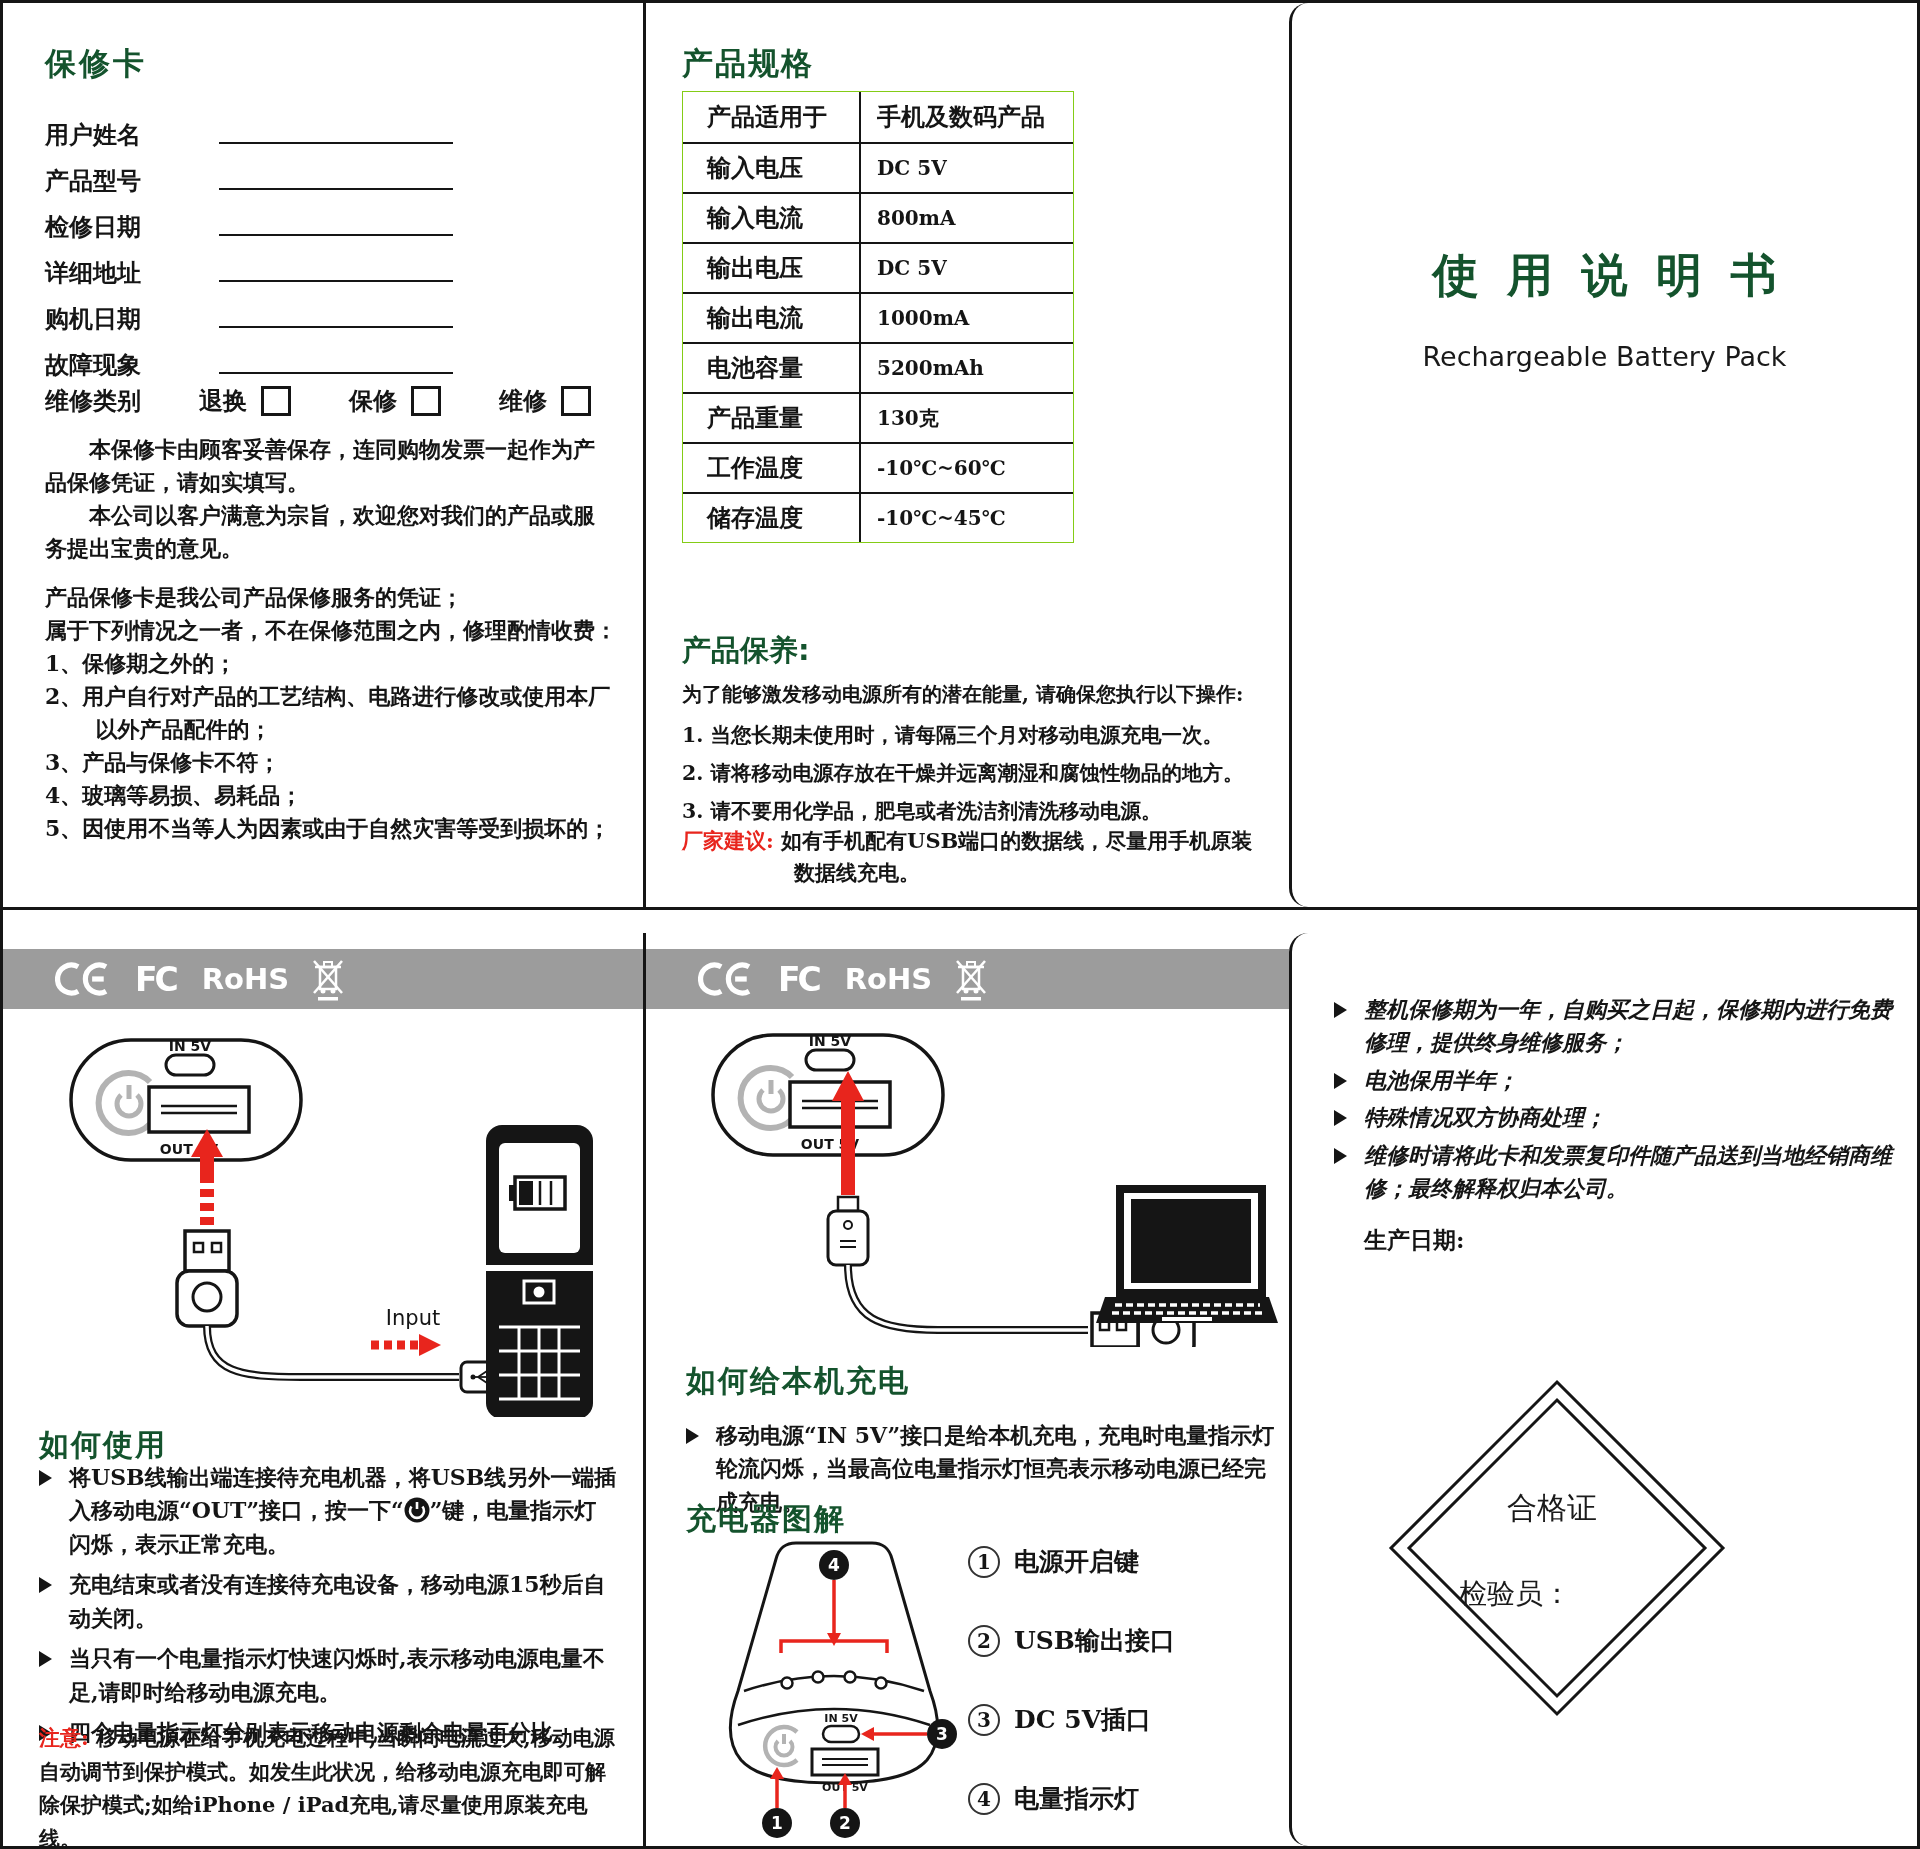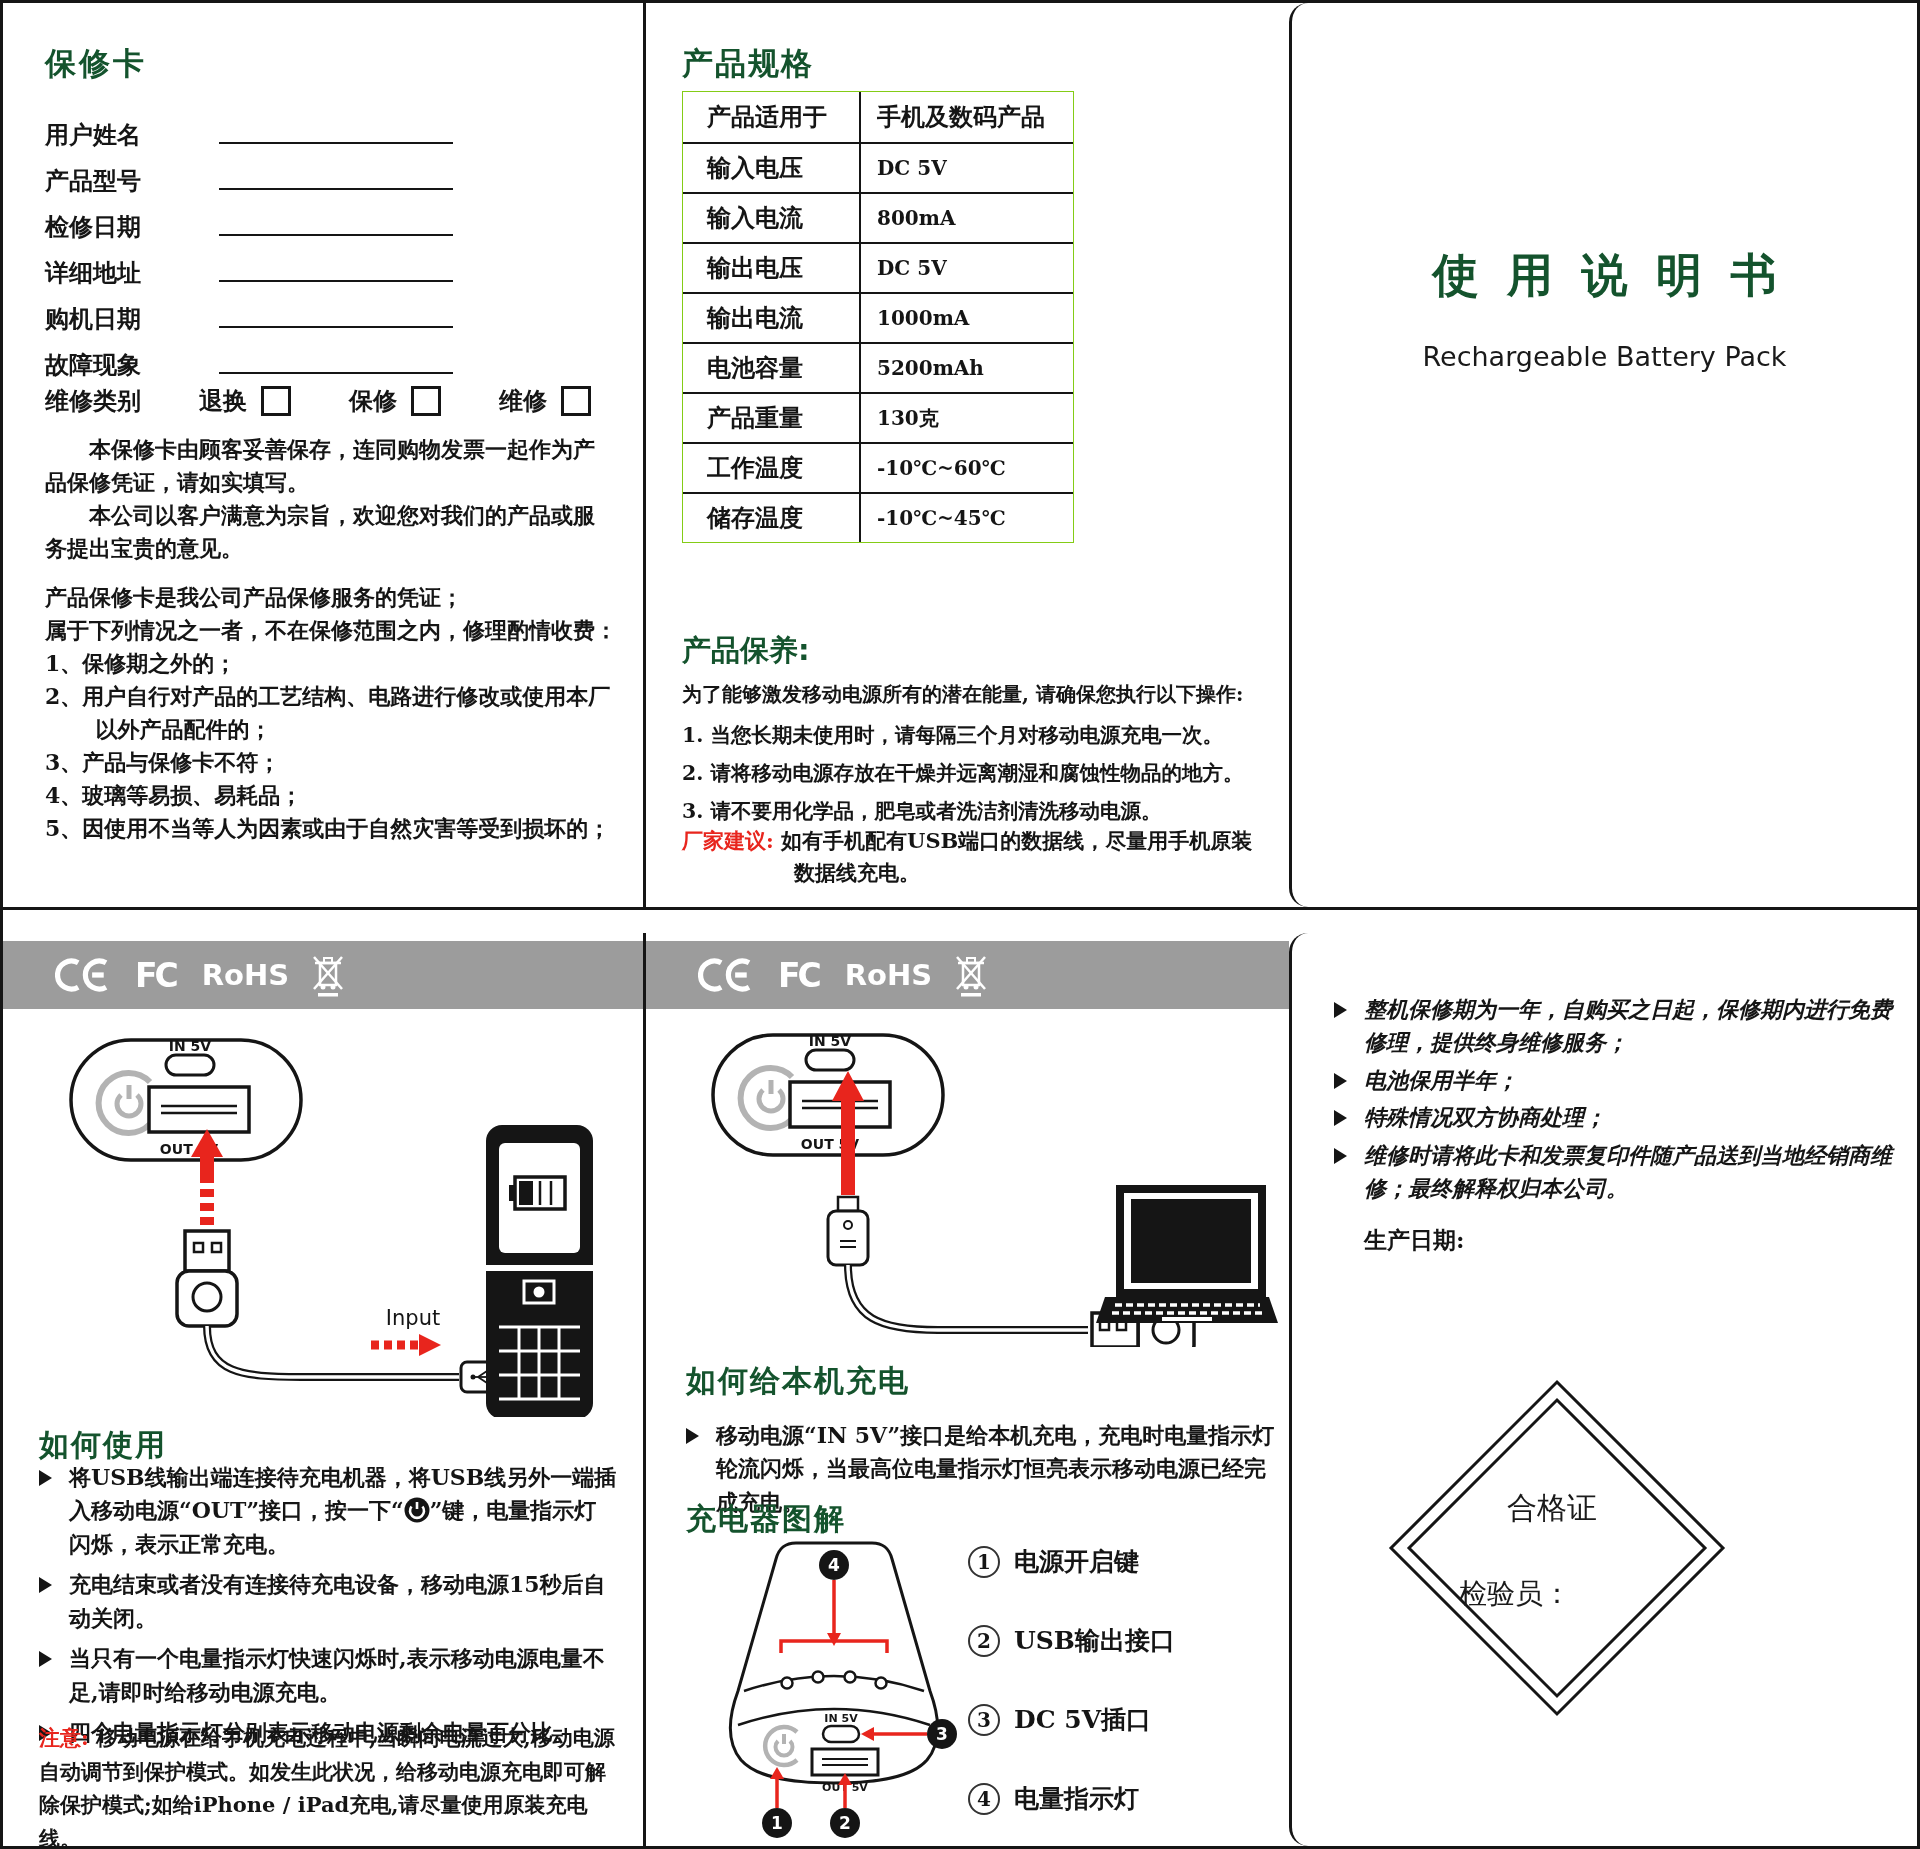--- a/index.html
+++ b/index.html
@@ -55,7 +55,7 @@
   .cover-sub{margin-top:34px;font-family:"DejaVu Sans","Liberation Sans",sans-serif;font-size:27px;color:#1a1a1a;}
 
   
-  .cert-bar{position:absolute;top:8px;left:0;right:0;height:68px;background:#9c9c9c;display:flex;align-items:center;padding-left:52px;}
+  .cert-bar{position:absolute;top:16px;left:0;right:0;height:60px;background:#9c9c9c;display:flex;align-items:center;padding-left:52px;}
   .cert-bar .logo{margin-right:22px;display:flex;align-items:center;}
   .fcc-txt{font-family:"DejaVu Sans","Liberation Sans",sans-serif;font-weight:bold;color:#fff;font-size:33px;letter-spacing:-3px;}
   .rohs-txt{font-family:"DejaVu Sans","Liberation Sans",sans-serif;font-weight:bold;color:#fff;font-size:29px;margin-left:4px;}

